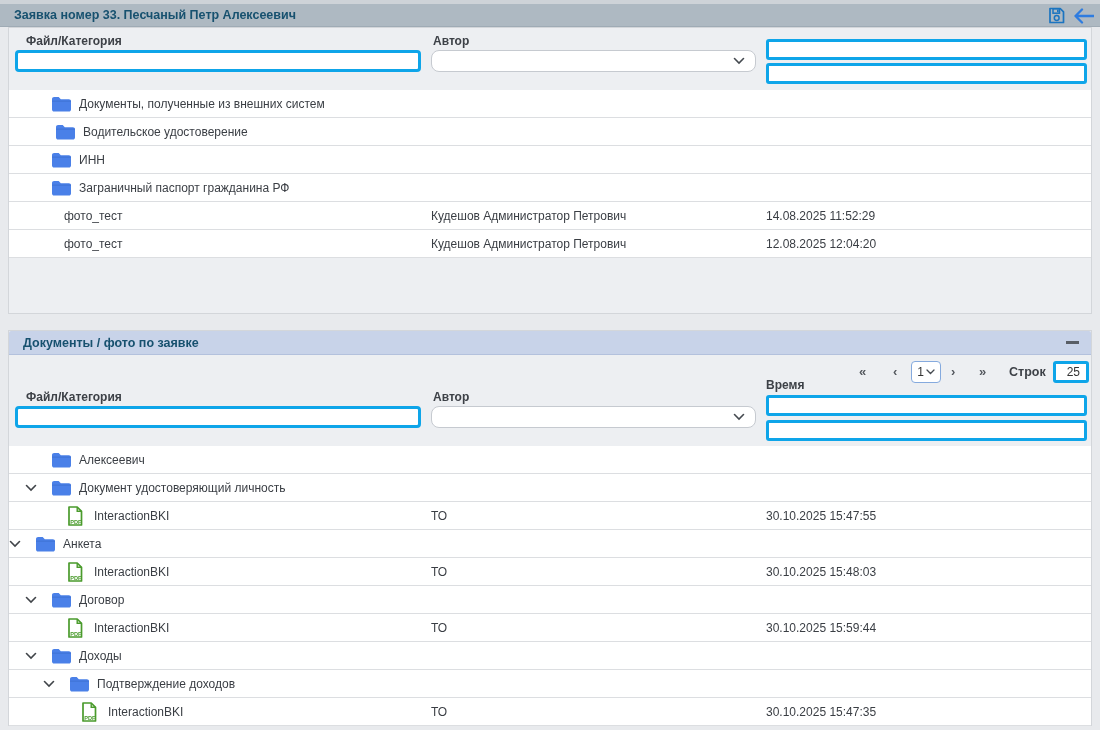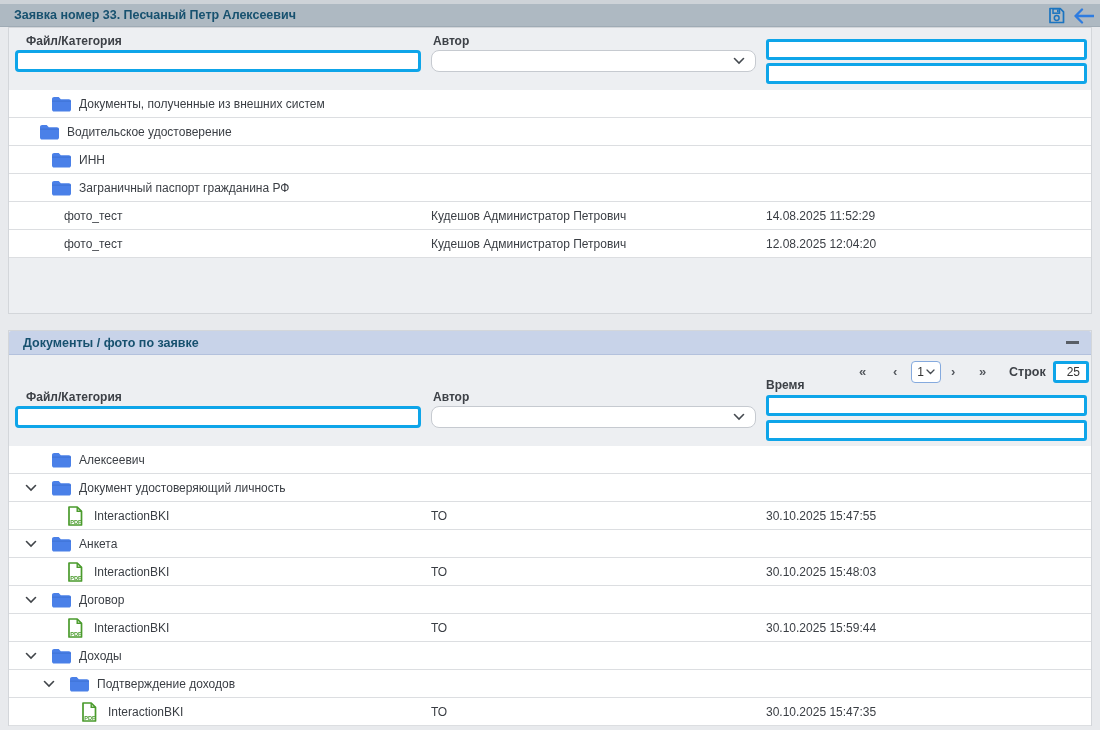--- a/index.html
+++ b/index.html
@@ -125,7 +125,7 @@
         </div>
       </div>
       <div class="trow">
-        <div class="cell-name" style="padding-left: 4px;">
+        <div class="cell-name" style="padding-left: 20px;">
           <span class="chev-sp"></span>
           <span class="fold-ic">
             <svg width="21" height="16" viewBox="0 0 21 16">

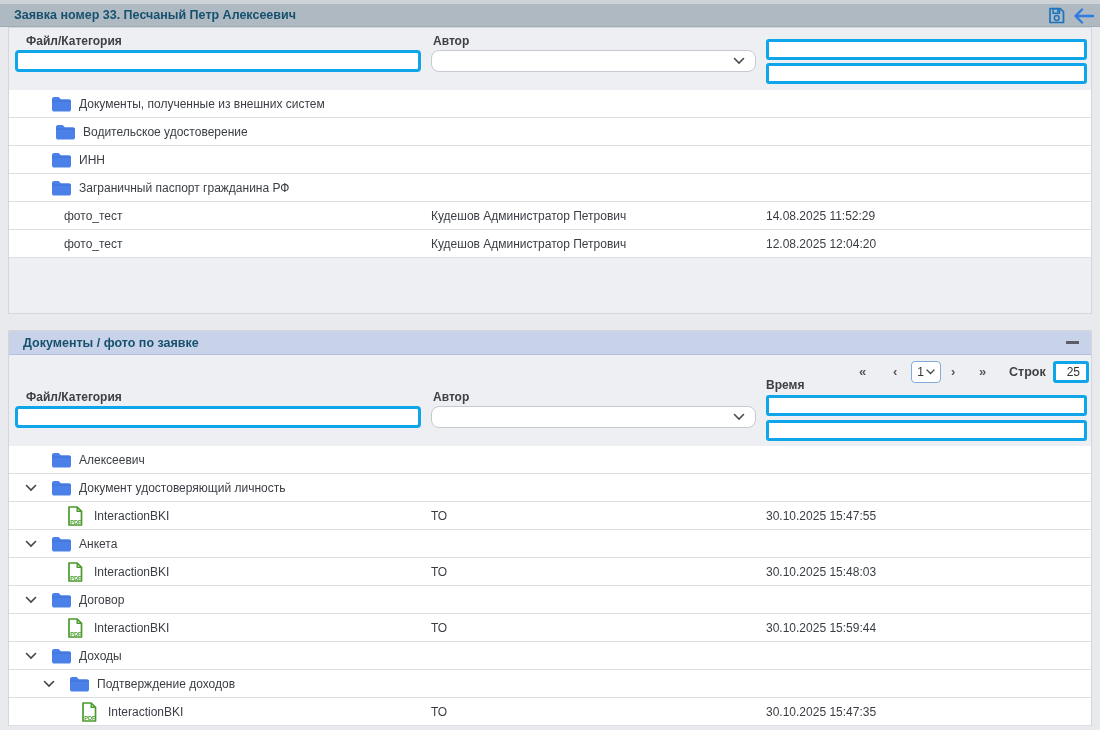--- a/index.html
+++ b/index.html
@@ -254,7 +254,7 @@
           <div class="cell-time">30.10.2025 15:47:55</div>
         </div>
         <div class="trow">
-          <div class="cell-name" style="padding-left: 16px;">
+          <div class="cell-name" style="padding-left: 0;">
             <span class="chev">
               <svg width="12" height="8" viewBox="0 0 12 8">
                 <path d="M1.5 1.5 L6 6 L10.5 1.5" fill="none" stroke="#404449" stroke-width="1.6" stroke-linecap="round"></path>

